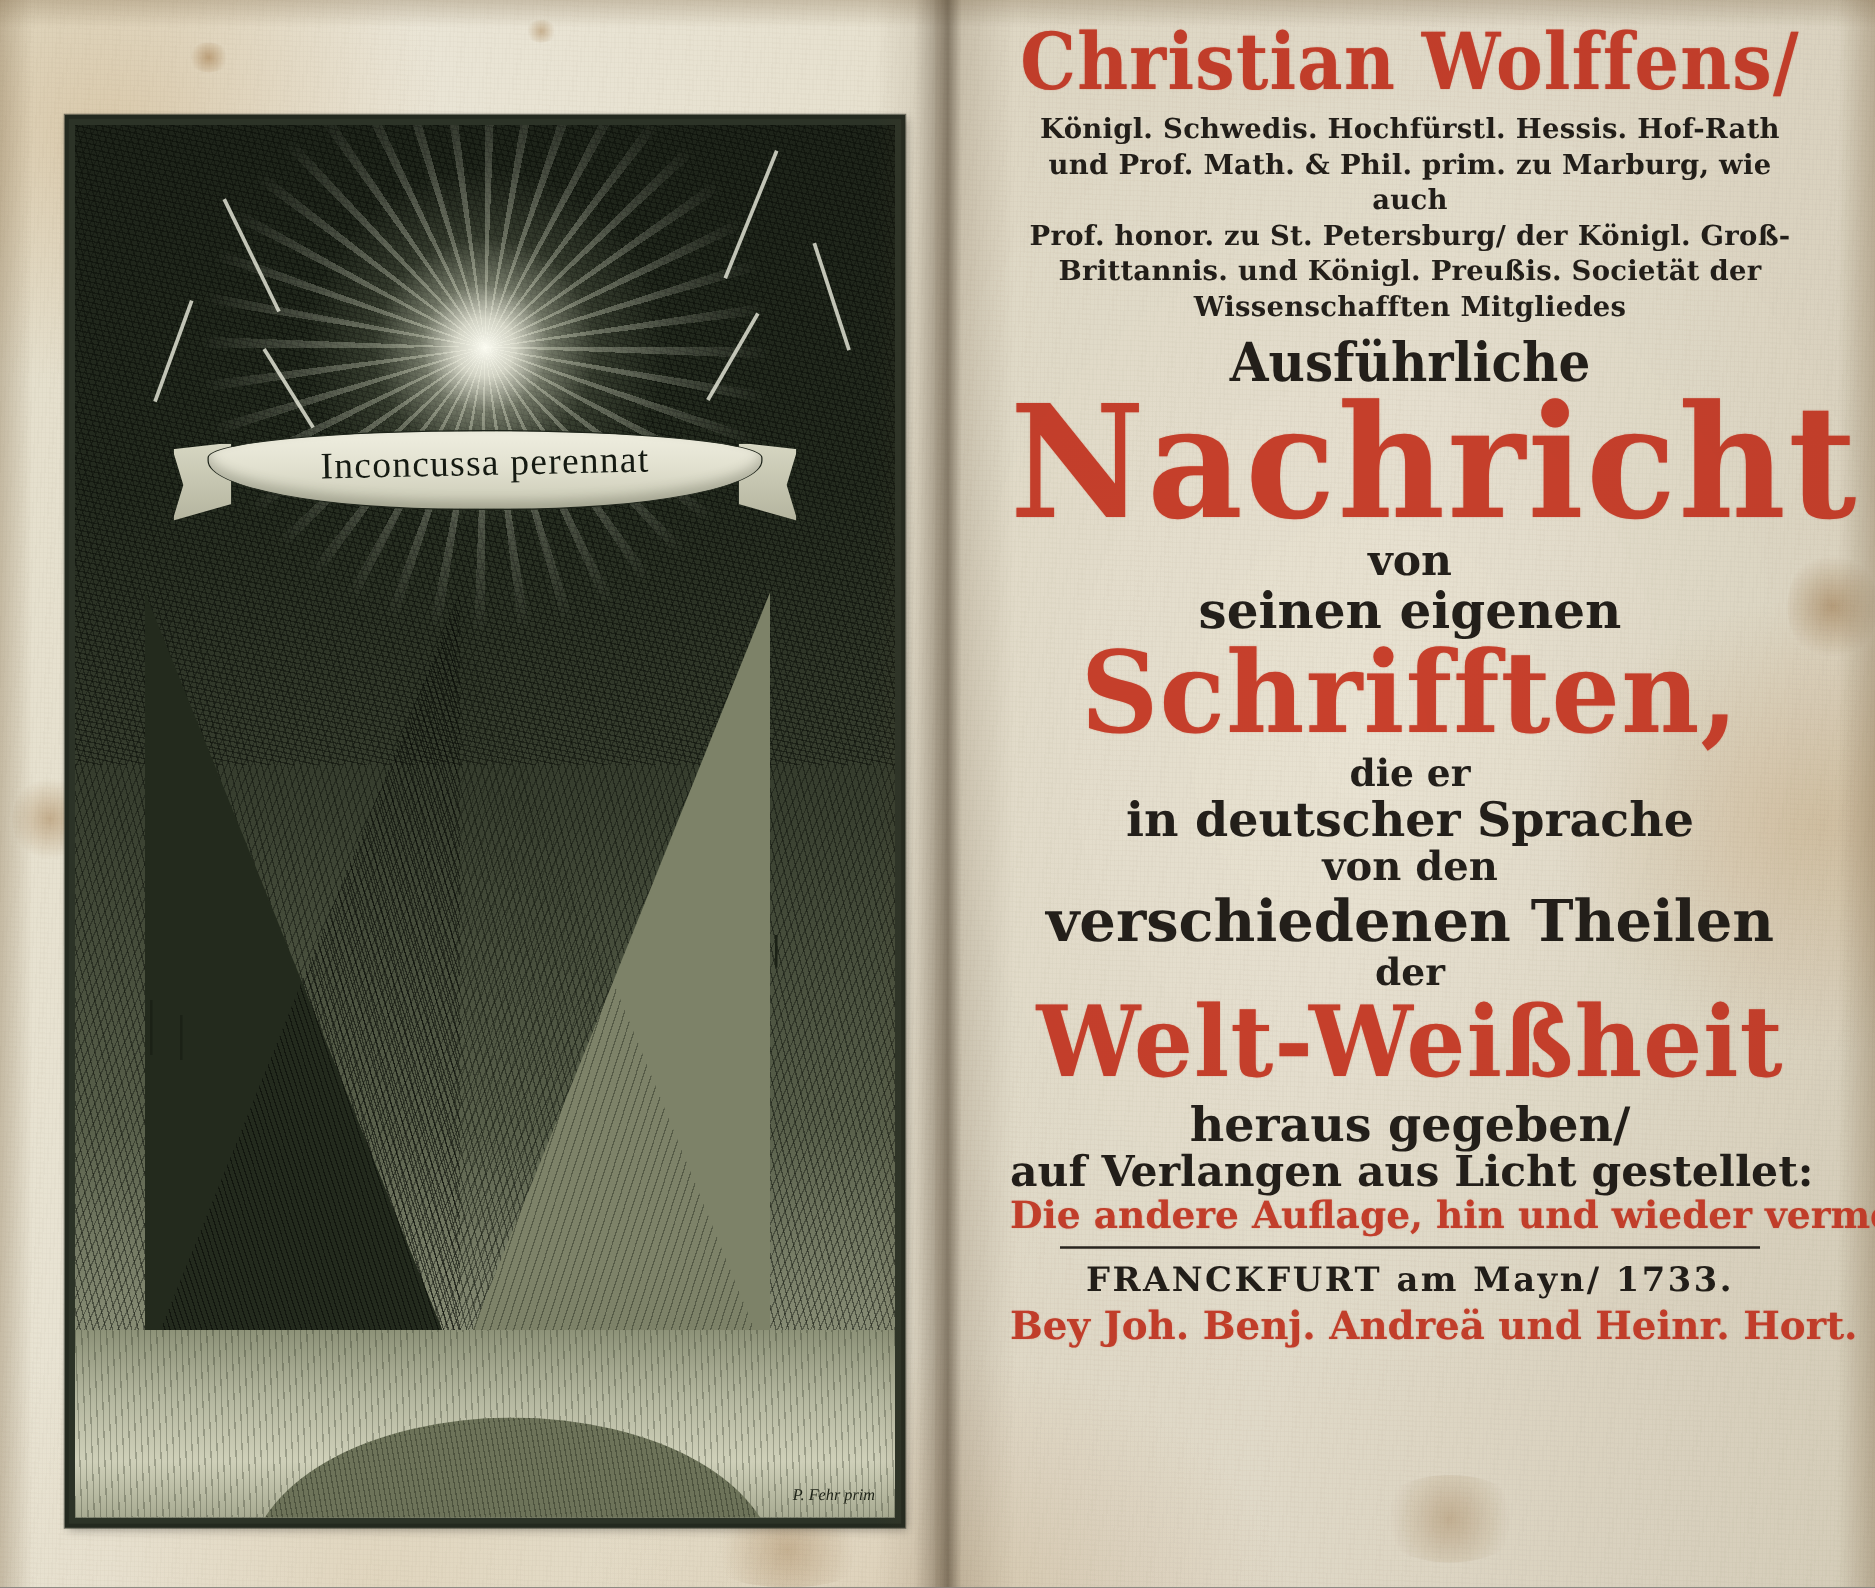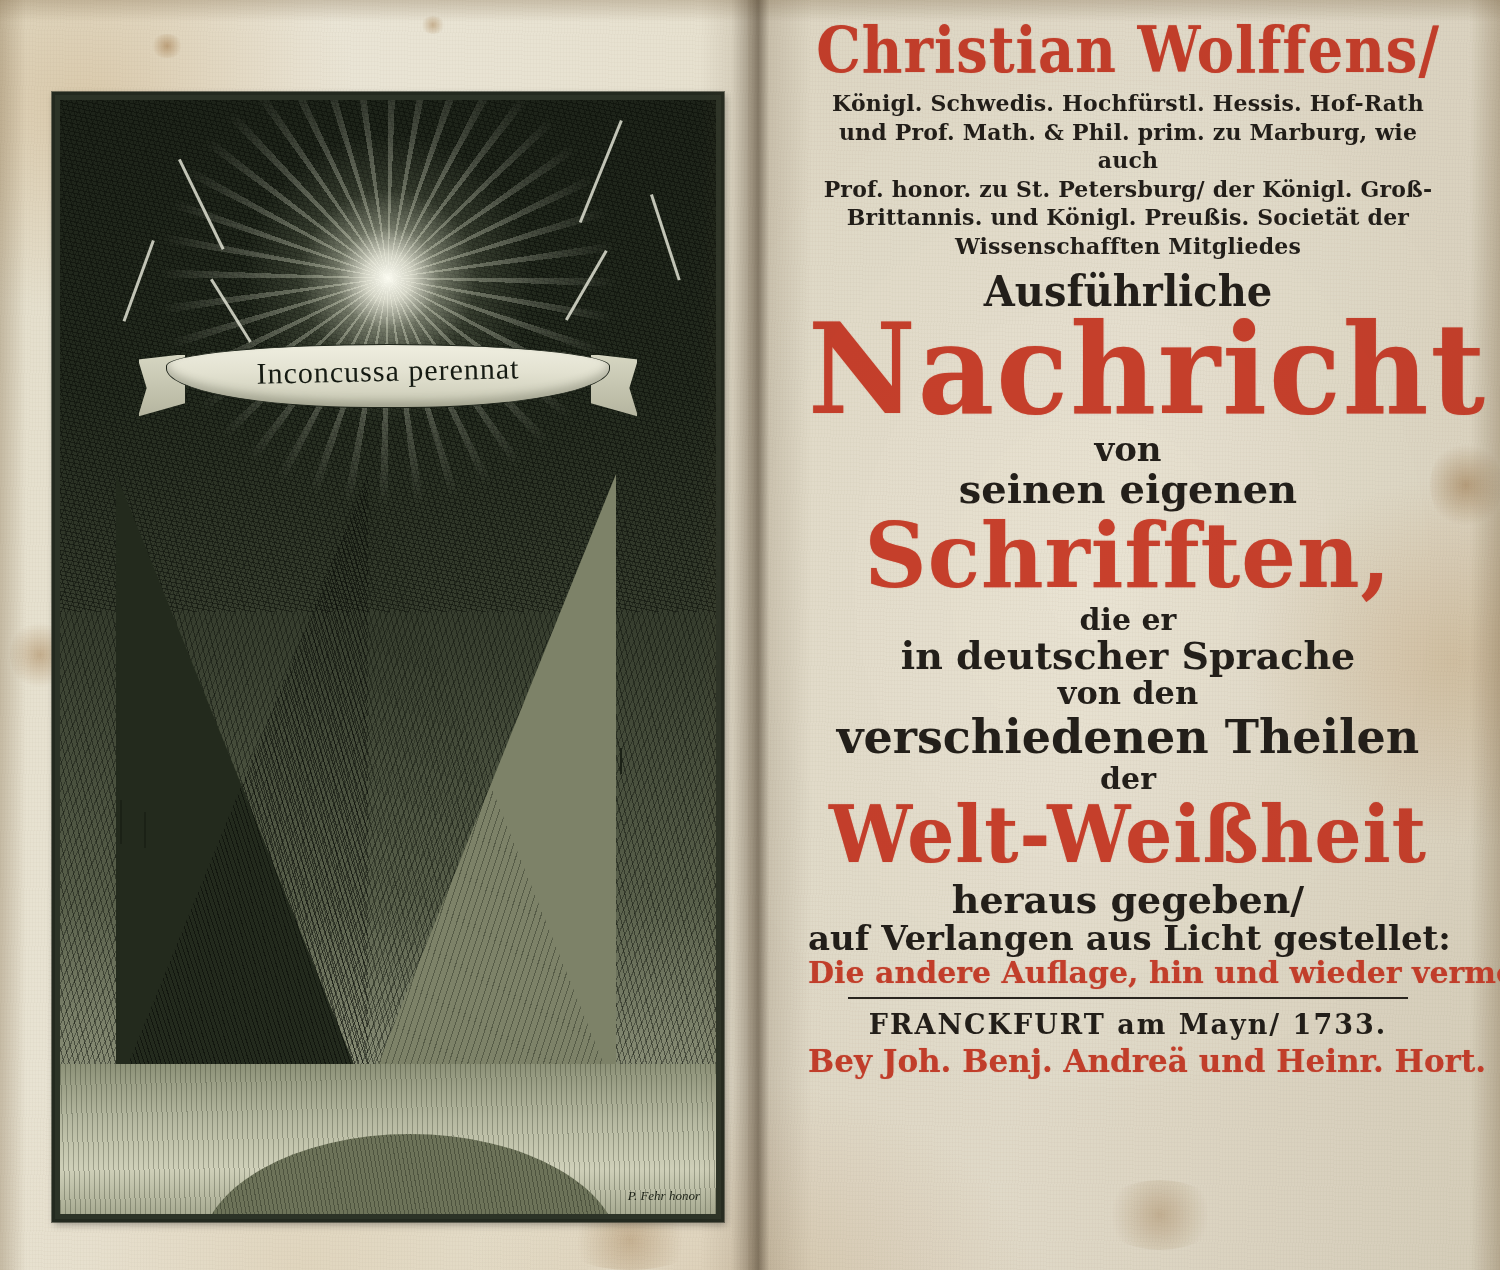--- a/index.html
+++ b/index.html
@@ -420,7 +420,7 @@
             <div class="banner-text">Inconcussa perennat</div>
           </div>
 
-          <div class="plate-sig">P. Fehr honor</div>
+          <div class="plate-sig">P. Fehr prim</div>
         </div>
       </div>
     </div>

